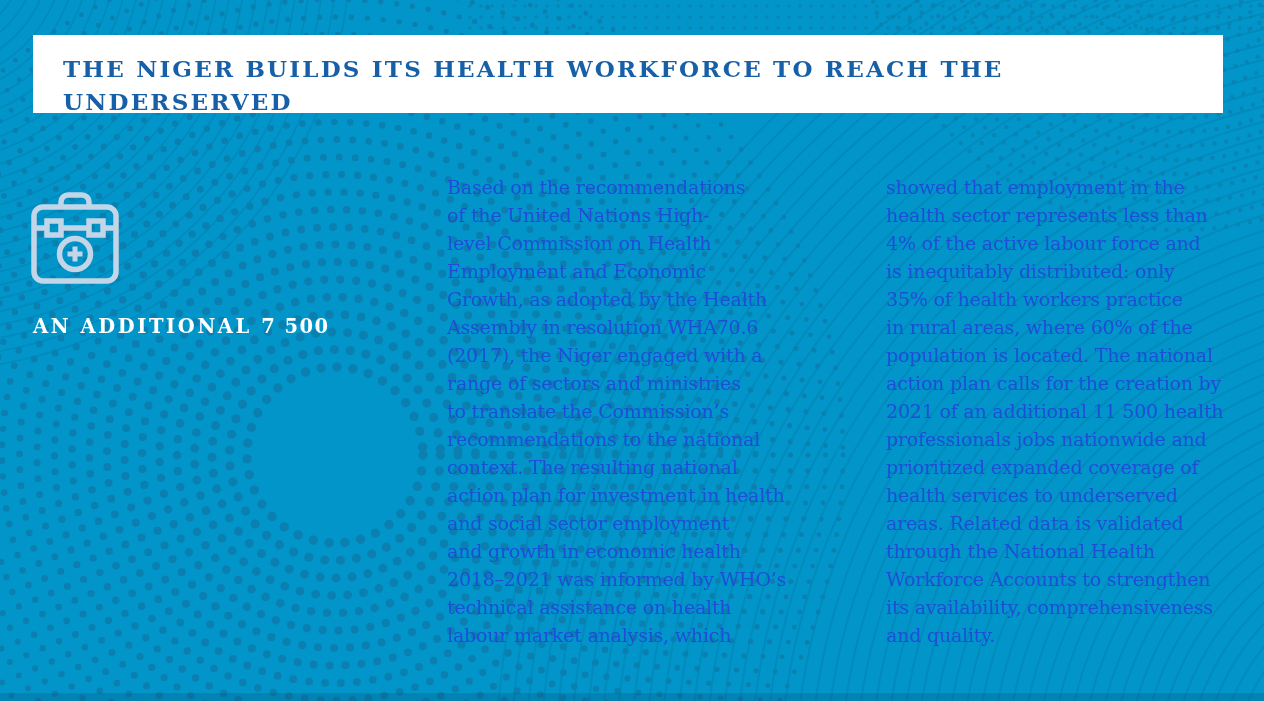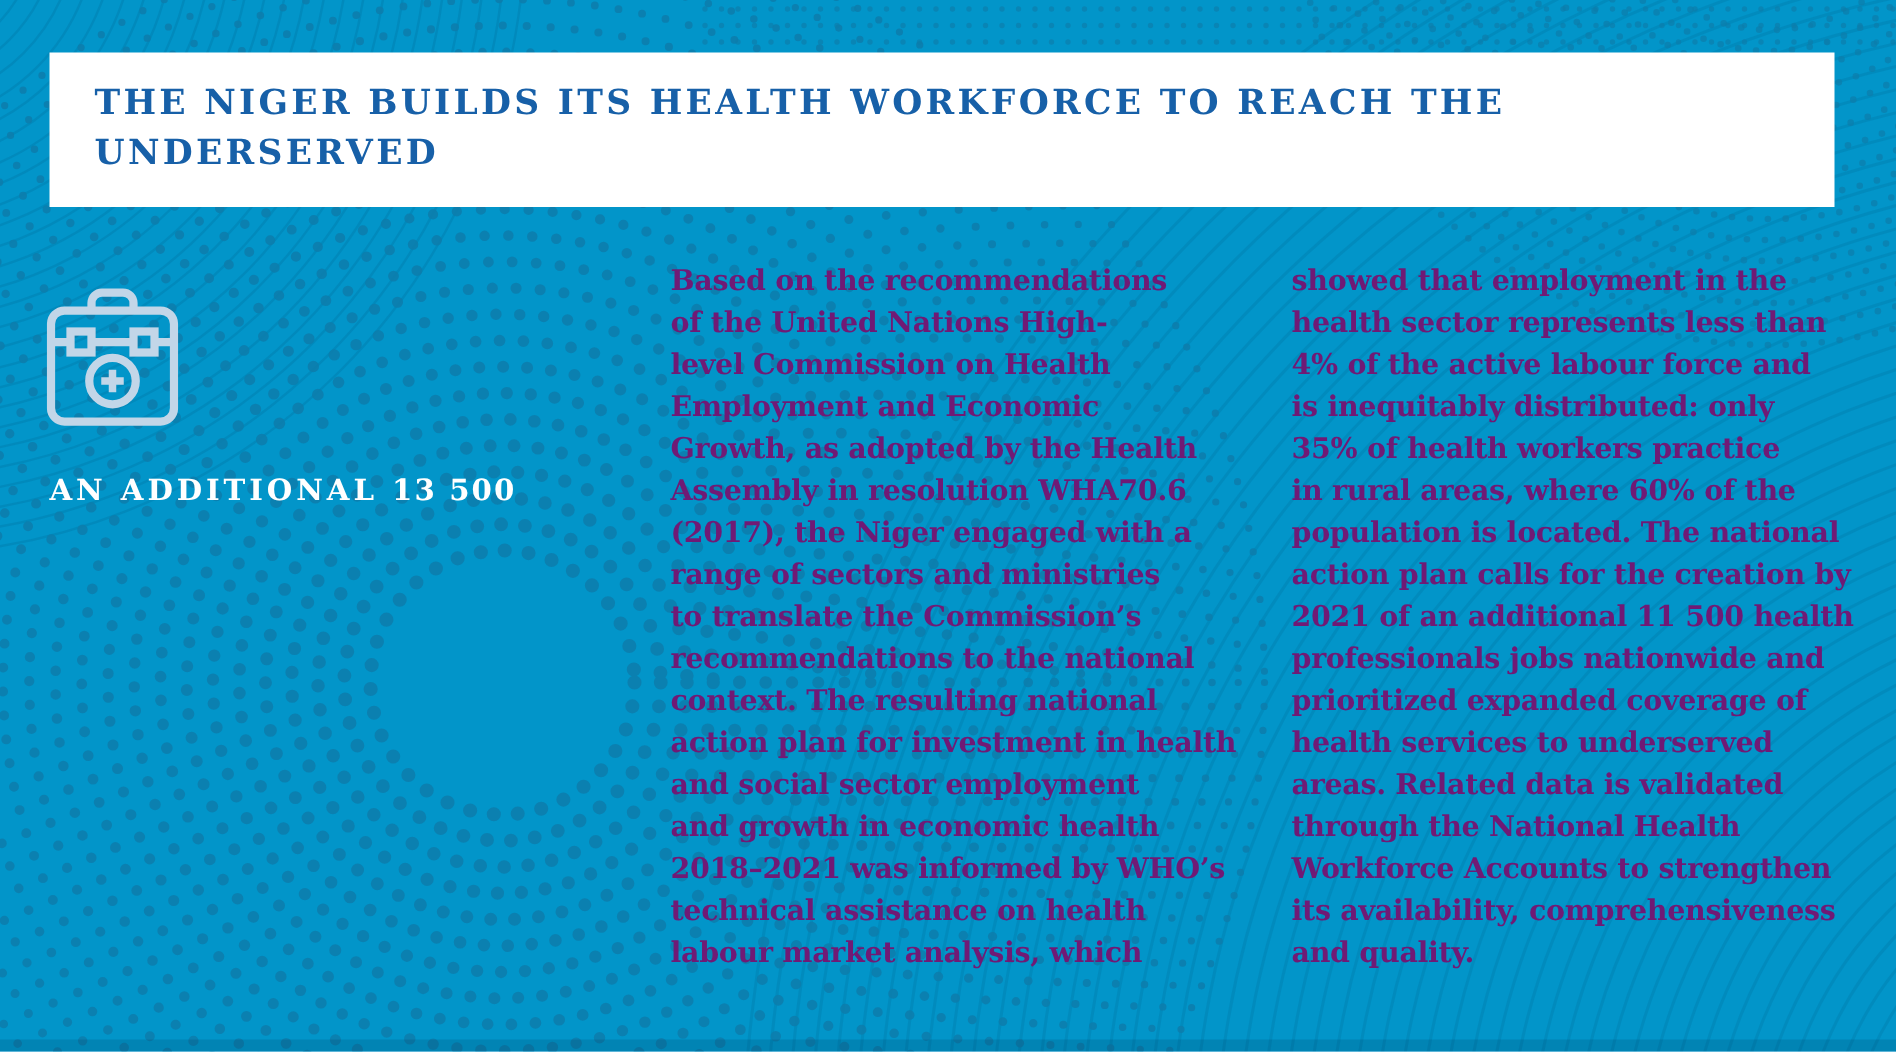--- a/index.html
+++ b/index.html
@@ -14,7 +14,7 @@
   #bottom-strip{position:absolute;left:0;bottom:0;width:100%;height:8px;background:rgba(0,45,75,0.16);}
 
   .banner{
-    position:absolute;left:33px;top:35px;width:1190px;height:103px;
+    position:absolute;left:33px;top:35px;width:1190px;height:78px;
     background:#ffffff;box-sizing:border-box;
   }
   .banner-title{

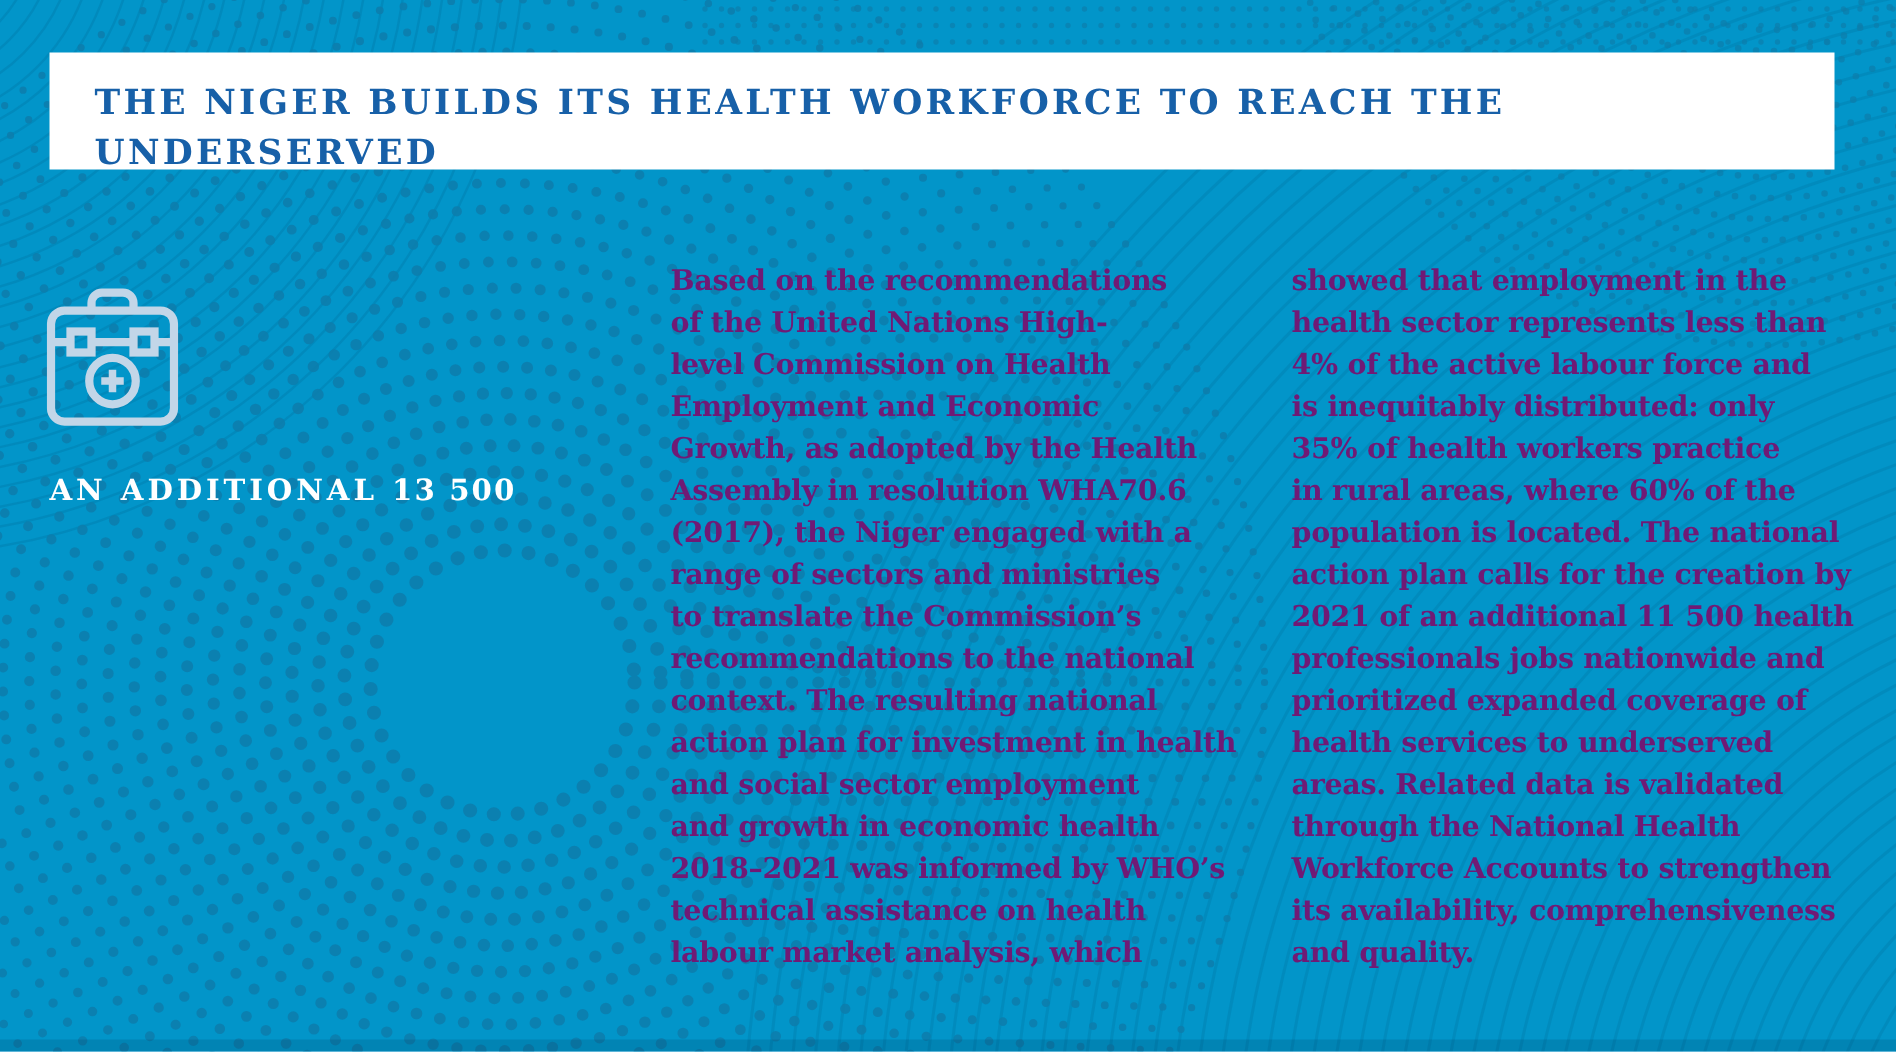--- a/index.html
+++ b/index.html
@@ -34,7 +34,7 @@
 
   .body-col{
     position:absolute;top:173px;
-    color:#701a75;font-weight:700;
+    color:#1d4ed8;font-weight:400;
     font-size:19px;line-height:28px;letter-spacing:-0.2px;
     white-space:pre;
   }

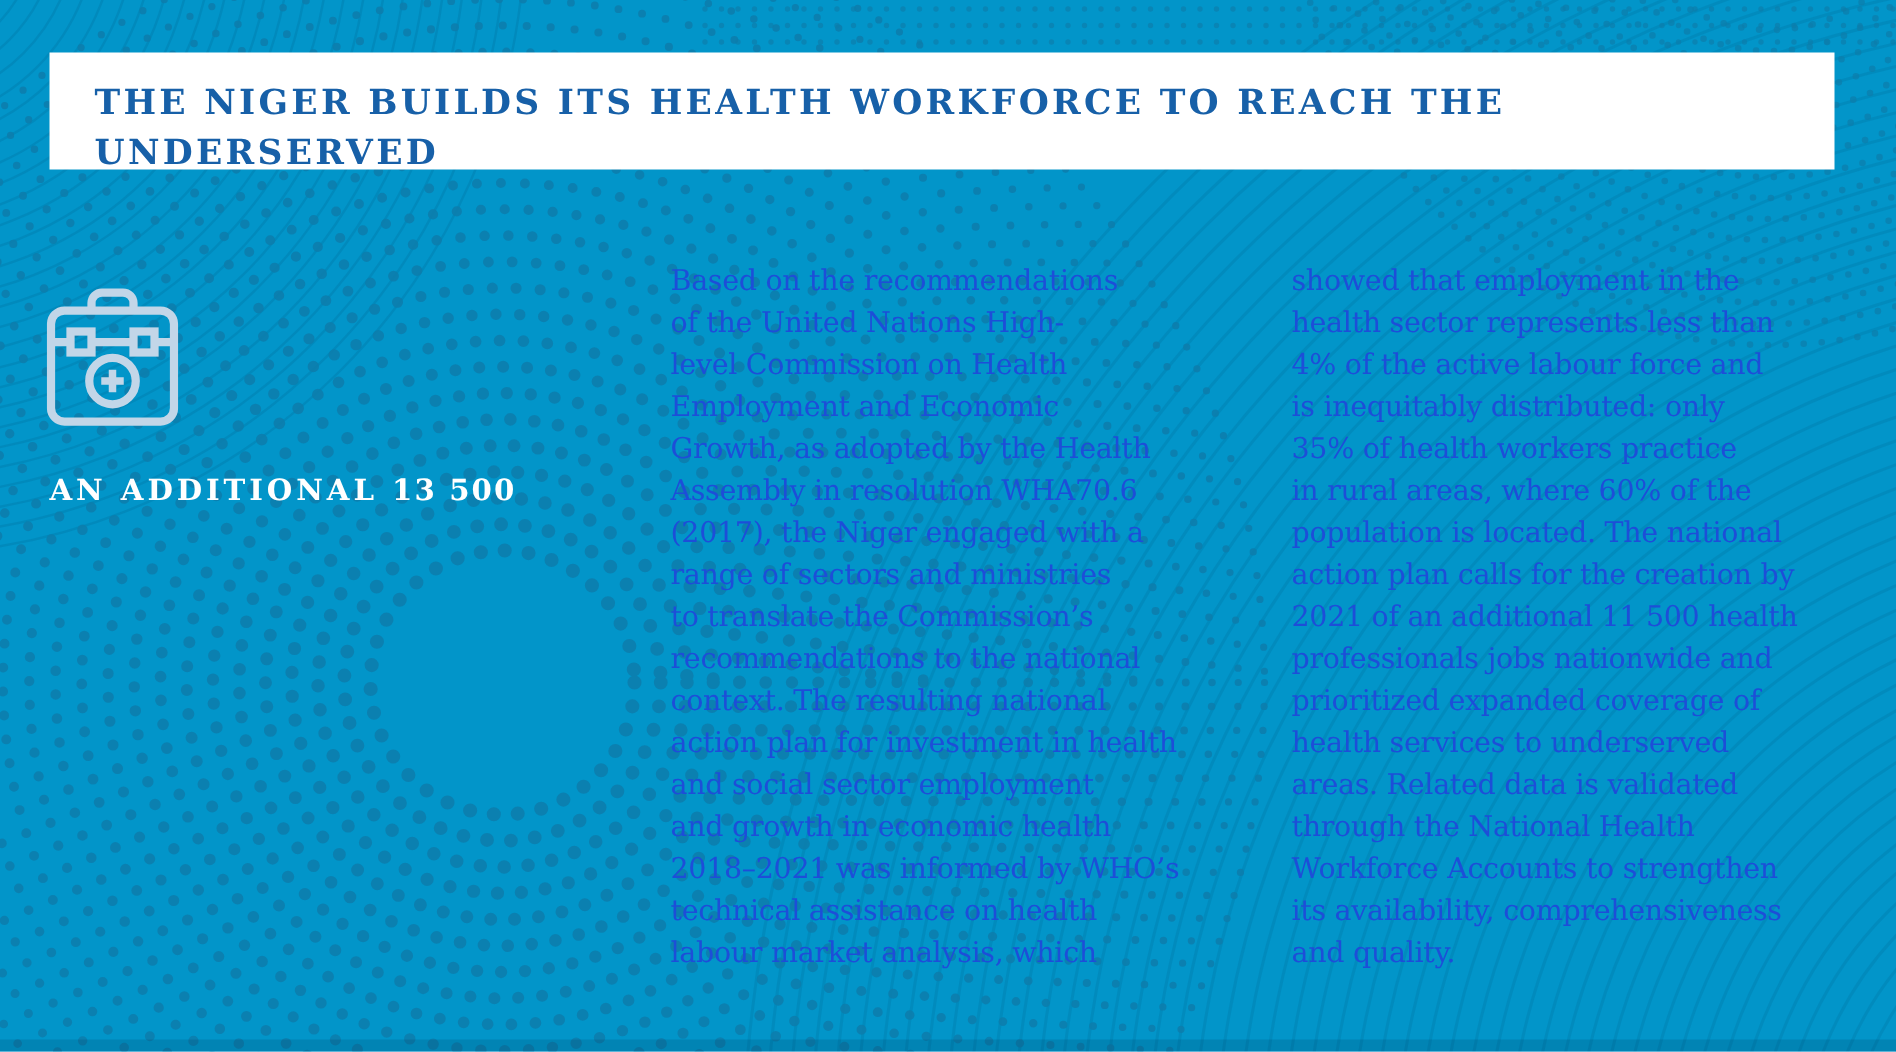--- a/index.html
+++ b/index.html
@@ -39,7 +39,7 @@
     white-space:pre;
   }
   #col1{left:447px;}
-  #col2{left:861px;}
+  #col2{left:886px;}
 </style>
 </head>
 <body>

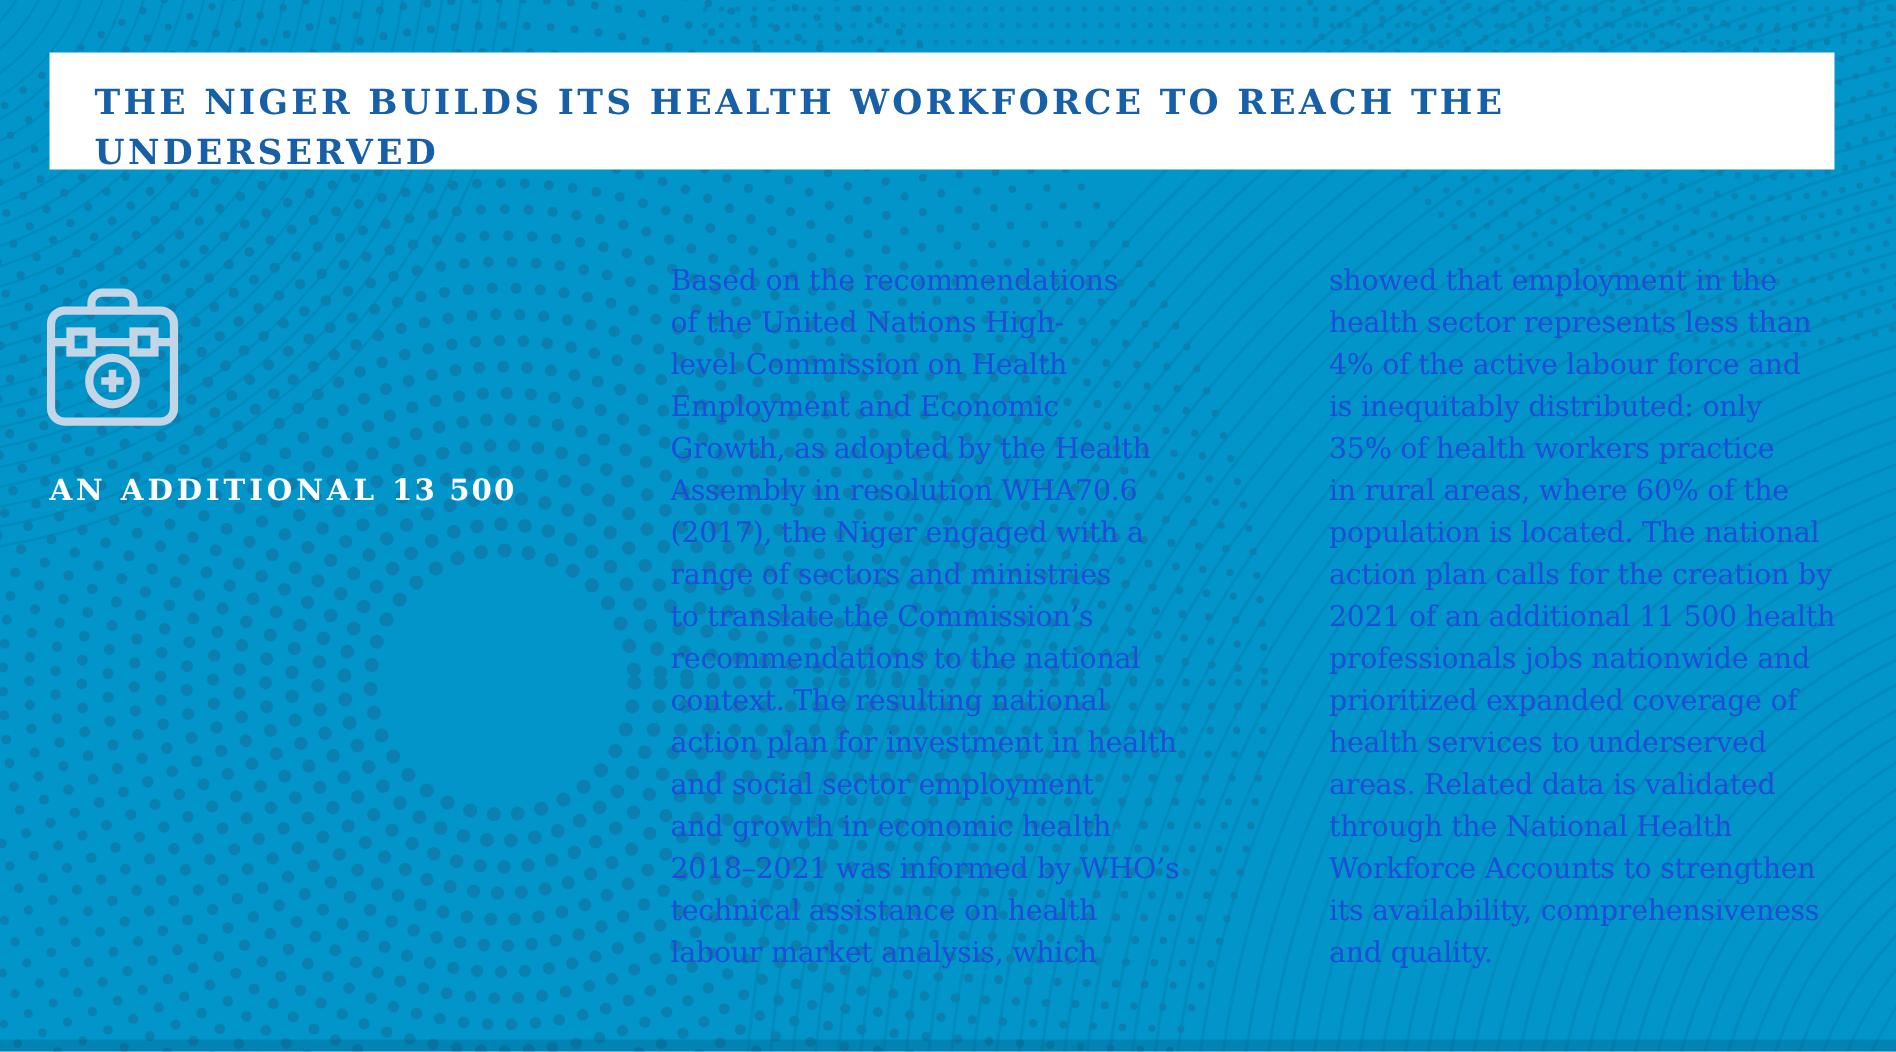--- a/index.html
+++ b/index.html
@@ -199,7 +199,7 @@
 
   <div class="callout">
     <div>
-      <span class="co-regular">AN ADDITIONAL </span><span class="co-bold">13 500</span>
+      <span class="co-regular">AN ADDITIONAL </span><span class="co-bold">7 500</span>
     </div>
   </div>
 

